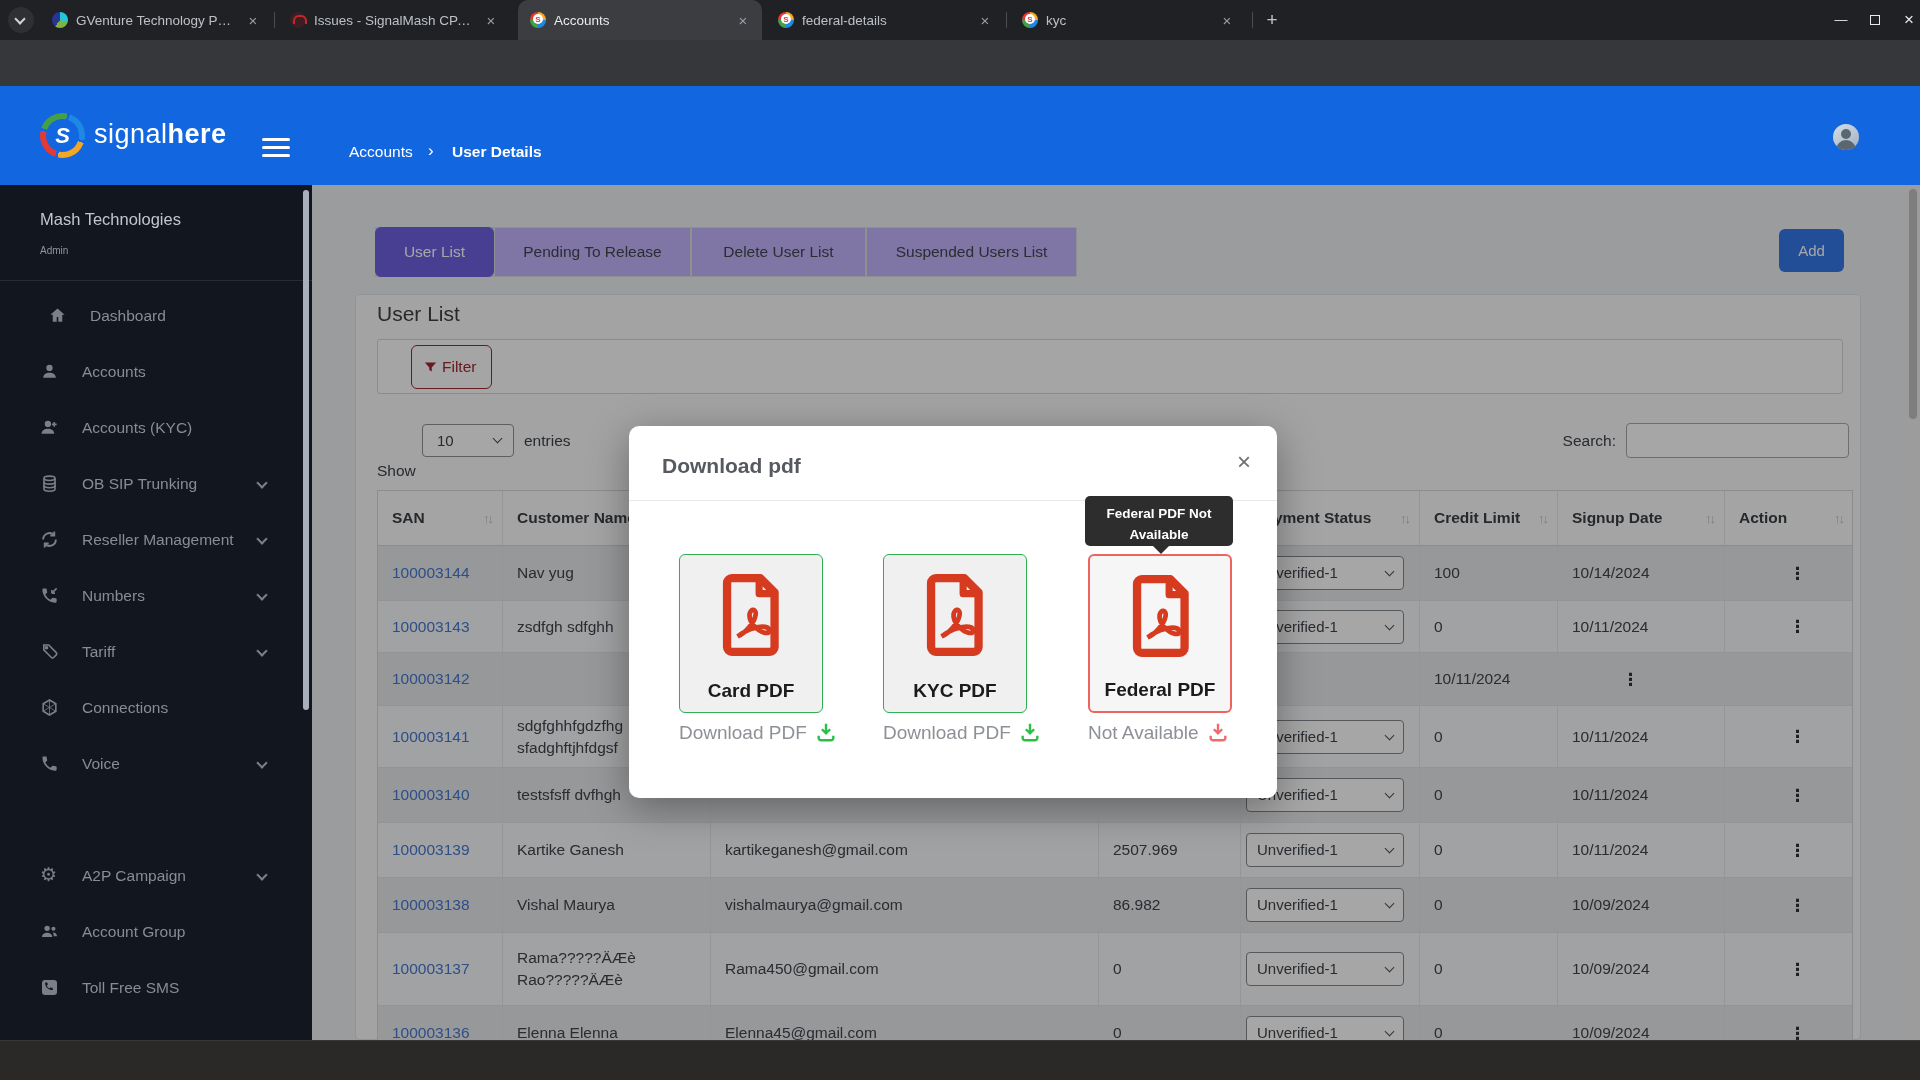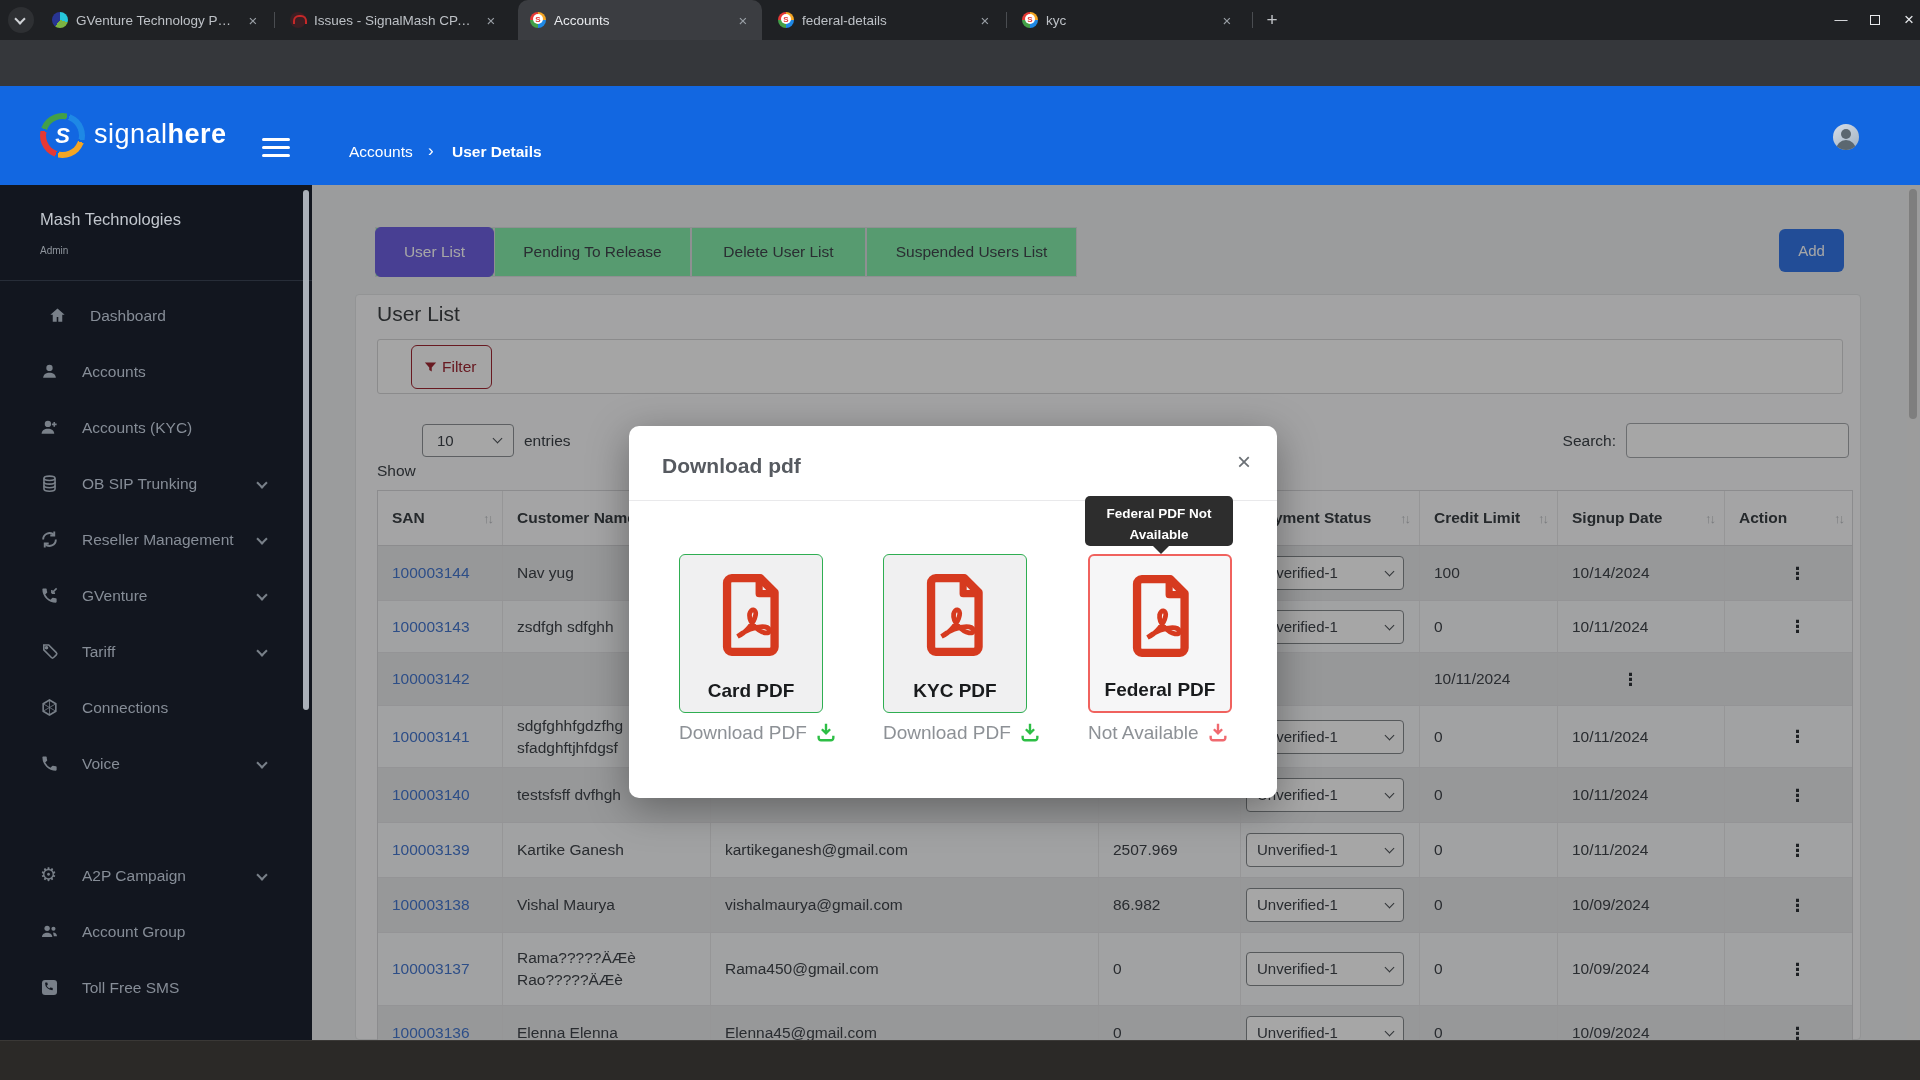--- a/index.html
+++ b/index.html
@@ -63,7 +63,7 @@
   
   .content-bg { left:312px; top:185px; width:1608px; height:855px; background:#eef0f2; }
   .panel { left:355px; top:294px; width:1506px; height:746px; background:#fafbfc; border:1px solid #e2e3e5; border-radius:4px; }
-  .ptab { top:227px; height:50px; background:#86efac; border:1px solid #dcdde0; color:#41464d; font-size:15.5px; text-align:center; line-height:48px; }
+  .ptab { top:227px; height:50px; background:#c4b5fd; border:1px solid #dcdde0; color:#41464d; font-size:15.5px; text-align:center; line-height:48px; }
   .ptab.active { background:#6f61e2; color:#fff; border-color:#6f61e2; border-radius:6px; }
   .addbtn { left:1779px; top:229px; width:65px; height:43px; background:#3577e8; color:#fff; font-size:15px; border-radius:6px; text-align:center; line-height:43px; }
   .sec-title { left:377px; top:302px; color:#3c4043; font-size:21px; }

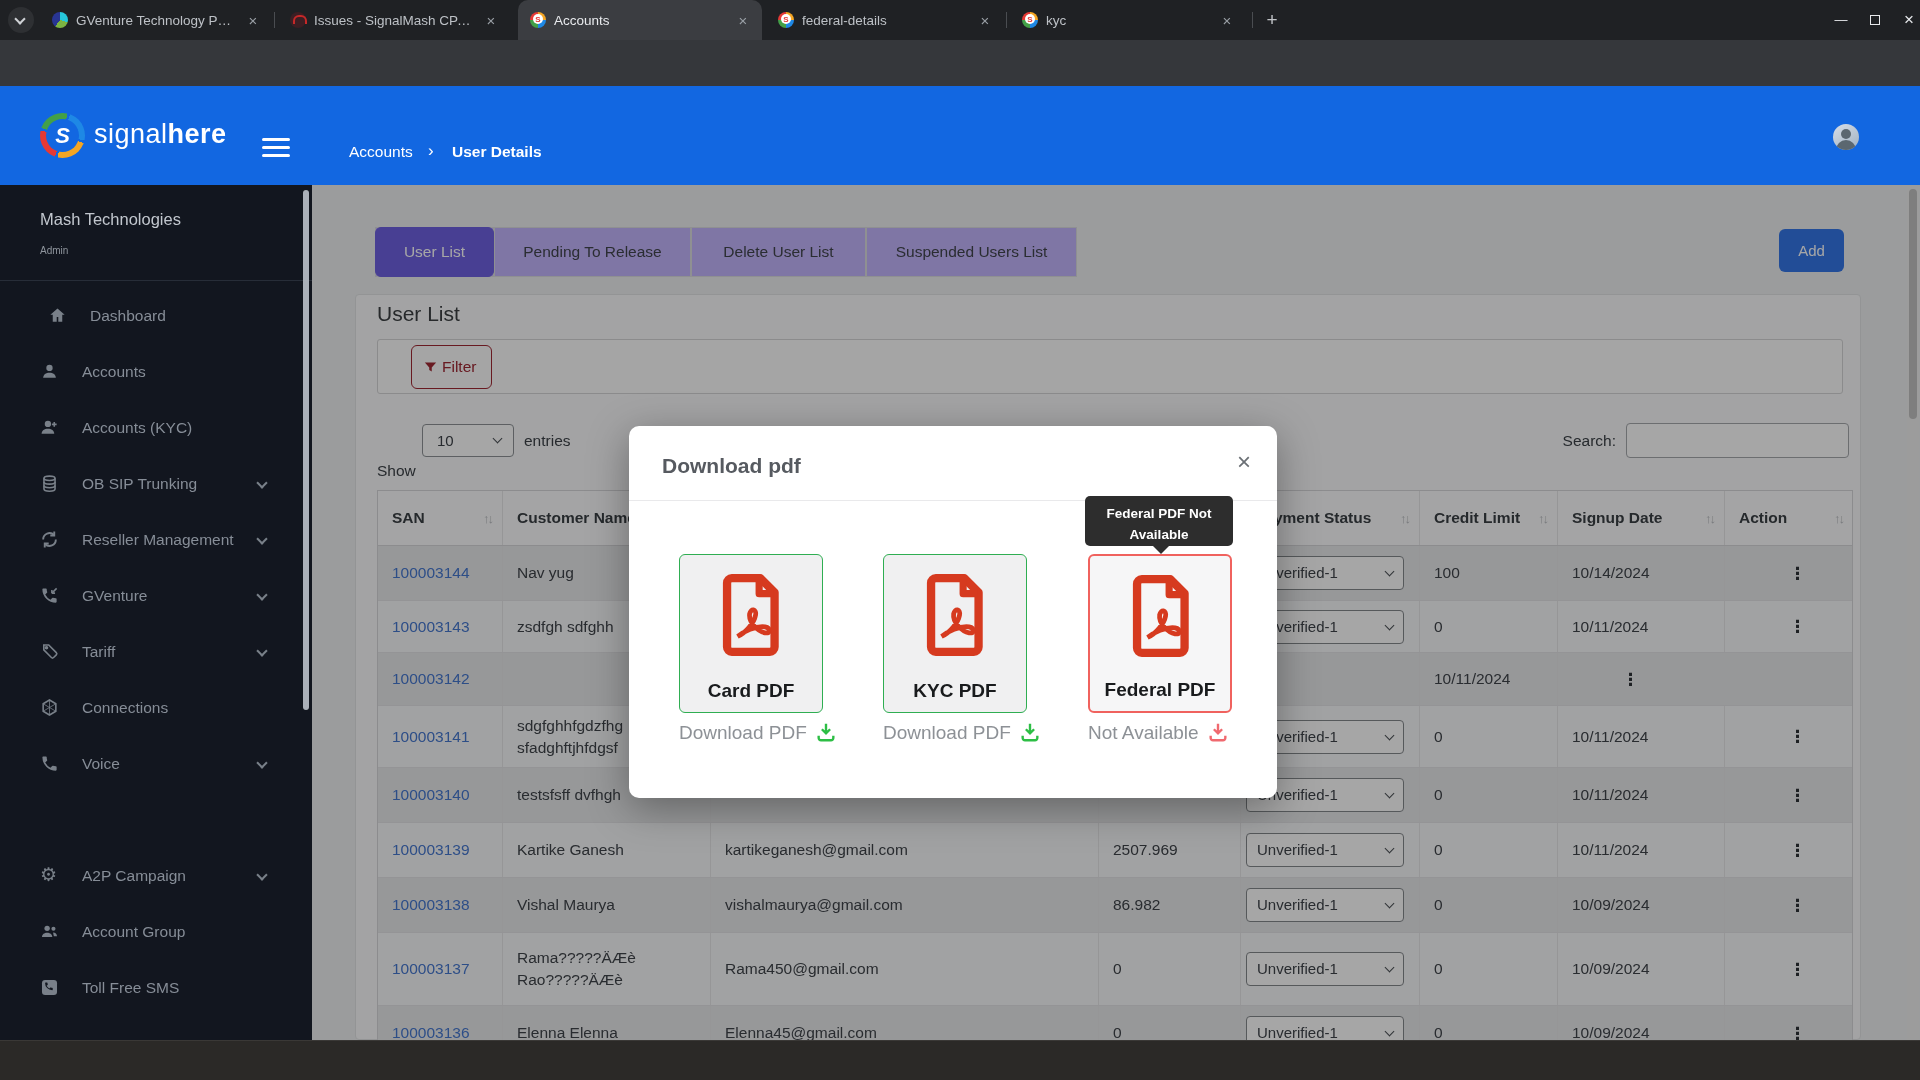--- a/index.html
+++ b/index.html
@@ -307,7 +307,7 @@
             <path d="M15 9h4M15 9V5" stroke="#798089" stroke-width="2" fill="none"></path>
             <path d="M21 3l-6 6" stroke="#798089" stroke-width="2"></path>
           </svg></span>
-      <span class="lb">GVenture</span>
+      <span class="lb">Numbers</span>
       <span class="caret"></span>
     </div>
     <div class="abs nav-item" style="top:440px;">

